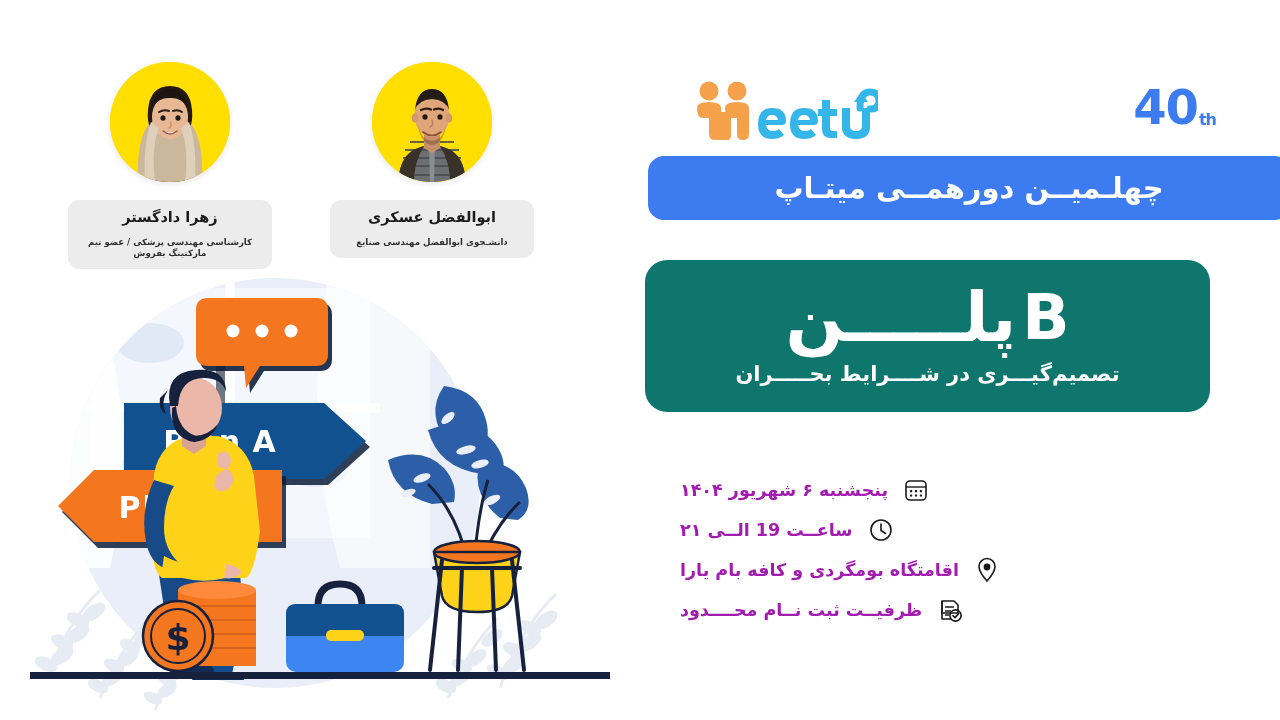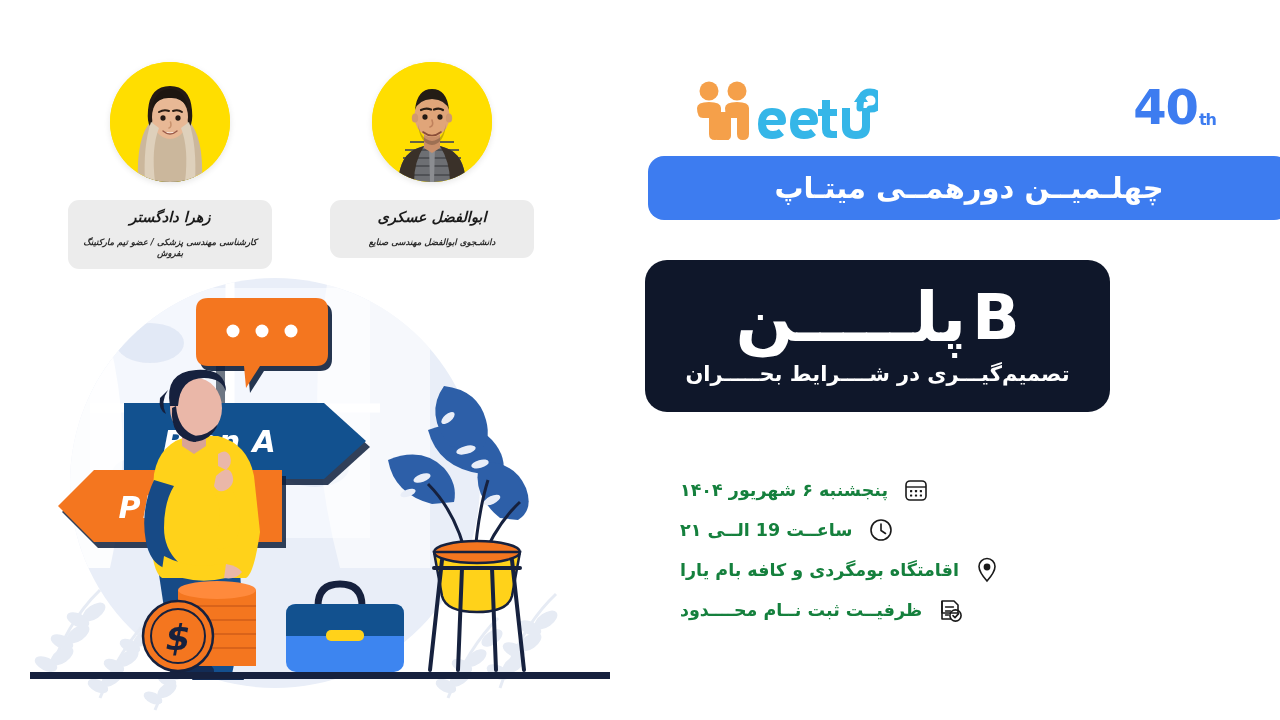--- a/index.html
+++ b/index.html
@@ -19,7 +19,7 @@
   .left-pane {
     position: absolute;
     left: 0; top: 0;
-    width: 620px; height: 640px; font-style: italic;
+    width: 620px; height: 640px;
   }
 
   

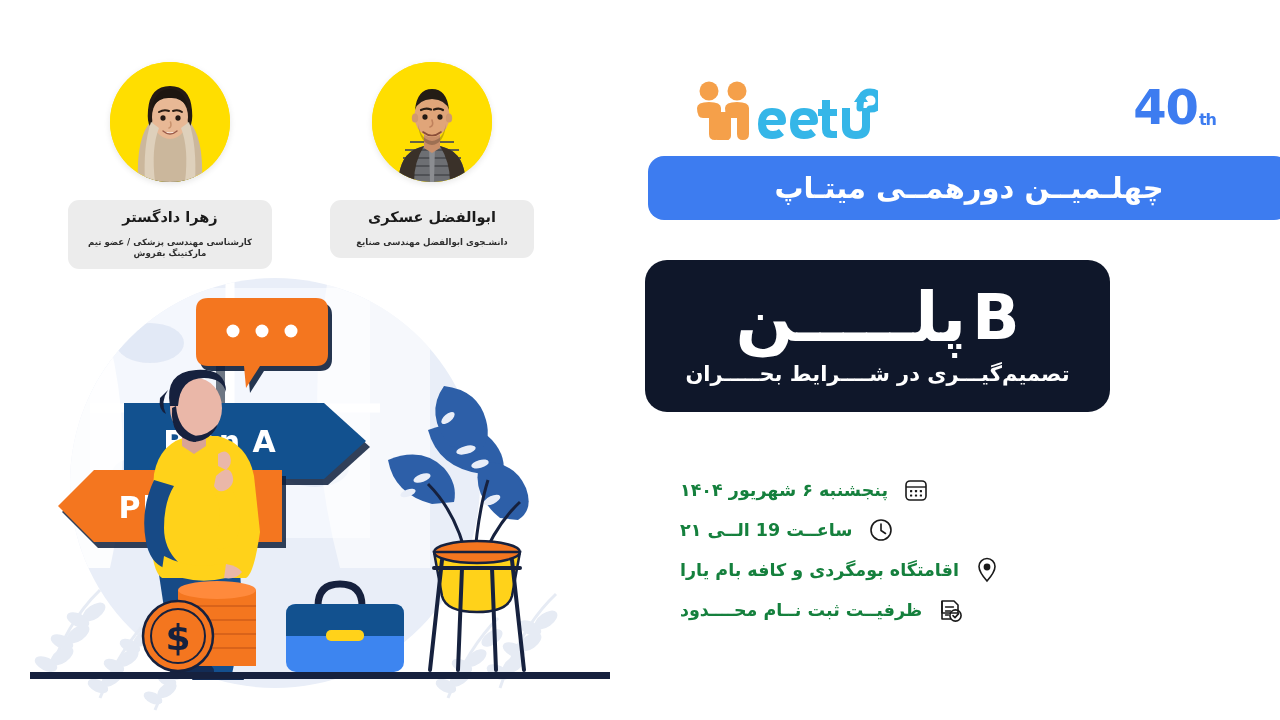--- a/index.html
+++ b/index.html
@@ -109,8 +109,8 @@
   .orange-card {
     position: absolute;
     left: 25px; top: 252px;
-    width: 465px; height: 152px;
-    background: #0f172a;
+    width: 565px; height: 152px;
+    background: #0f766e;
     border-radius: 22px;
     display: flex; flex-direction: column;
     align-items: center; justify-content: center;

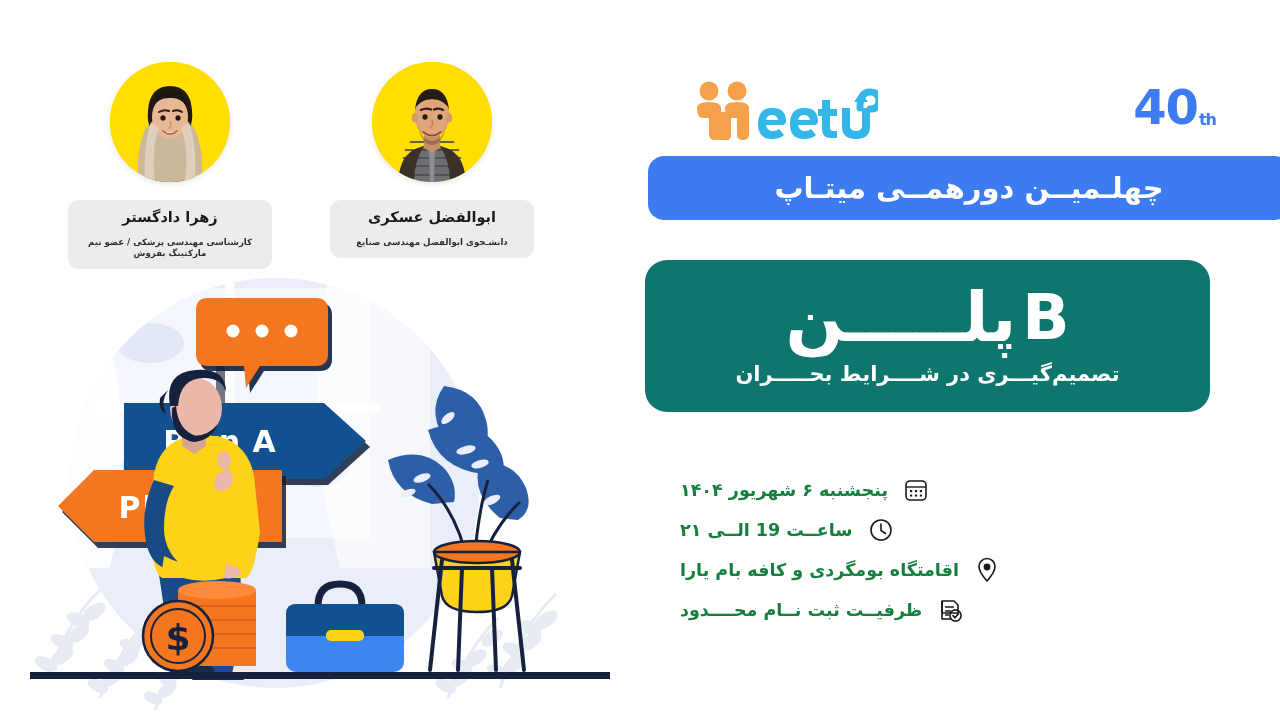--- a/index.html
+++ b/index.html
@@ -150,7 +150,7 @@
     width: 100%;
   }
   .detail-text {
-    font-size: 17.5px; font-weight: 700; color: #15803d;
+    font-size: 17.5px; font-weight: 700; color: #a21caf;
     direction: rtl; text-align: right; letter-spacing: .2px;
     white-space: nowrap;
   }

